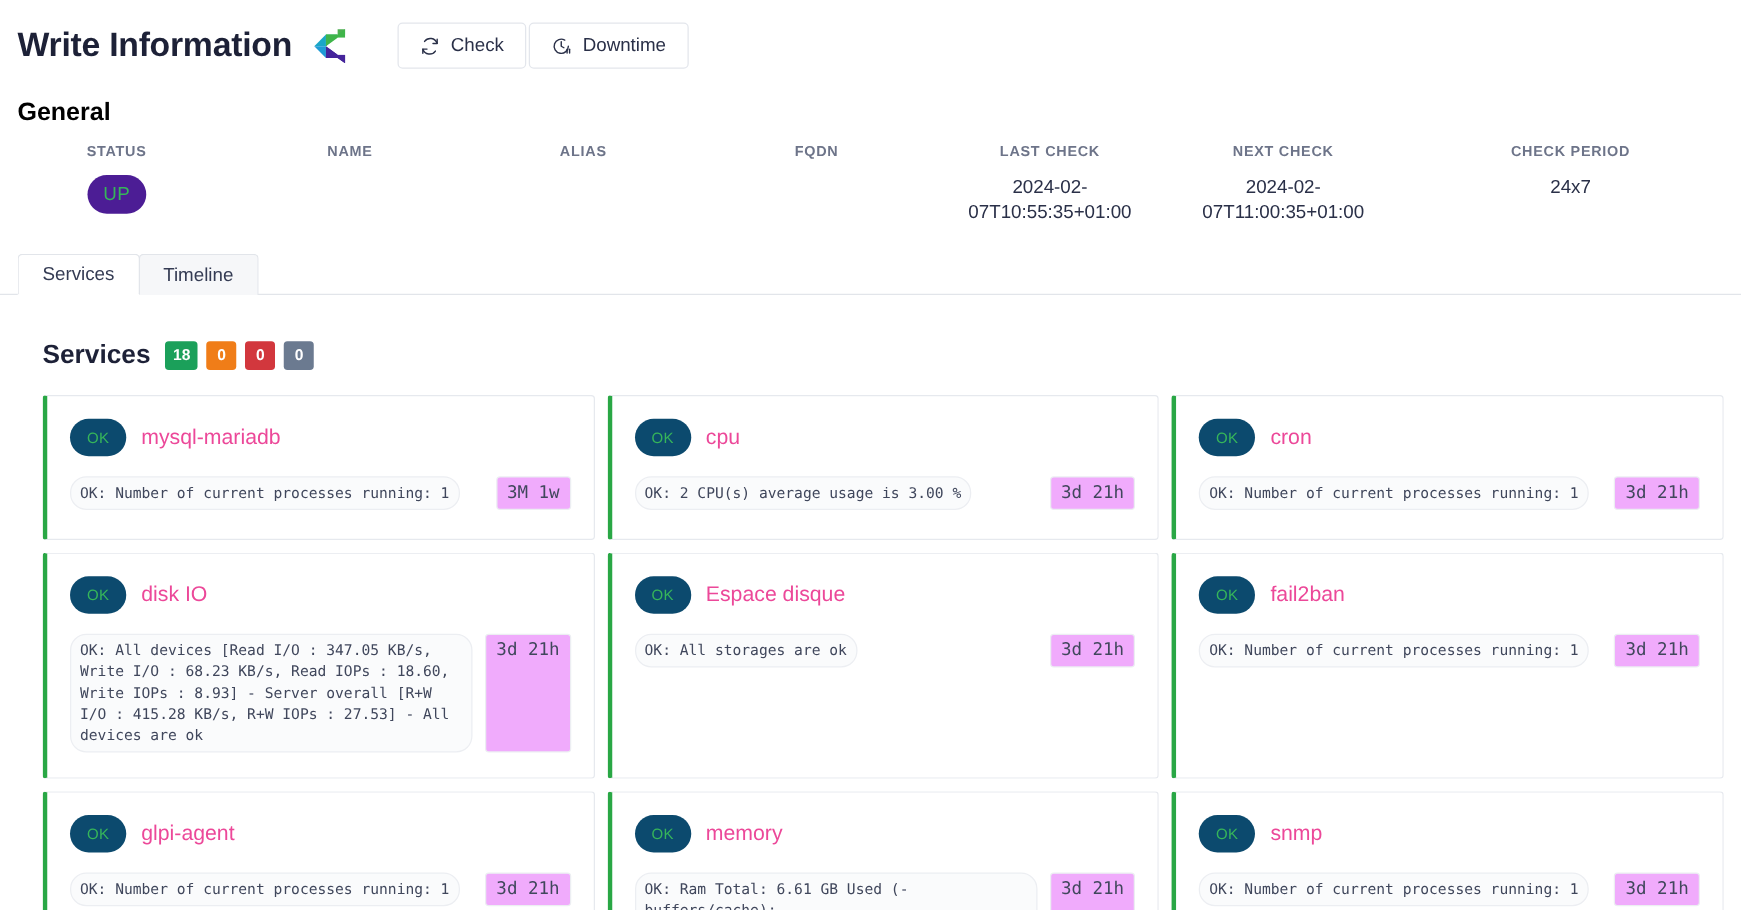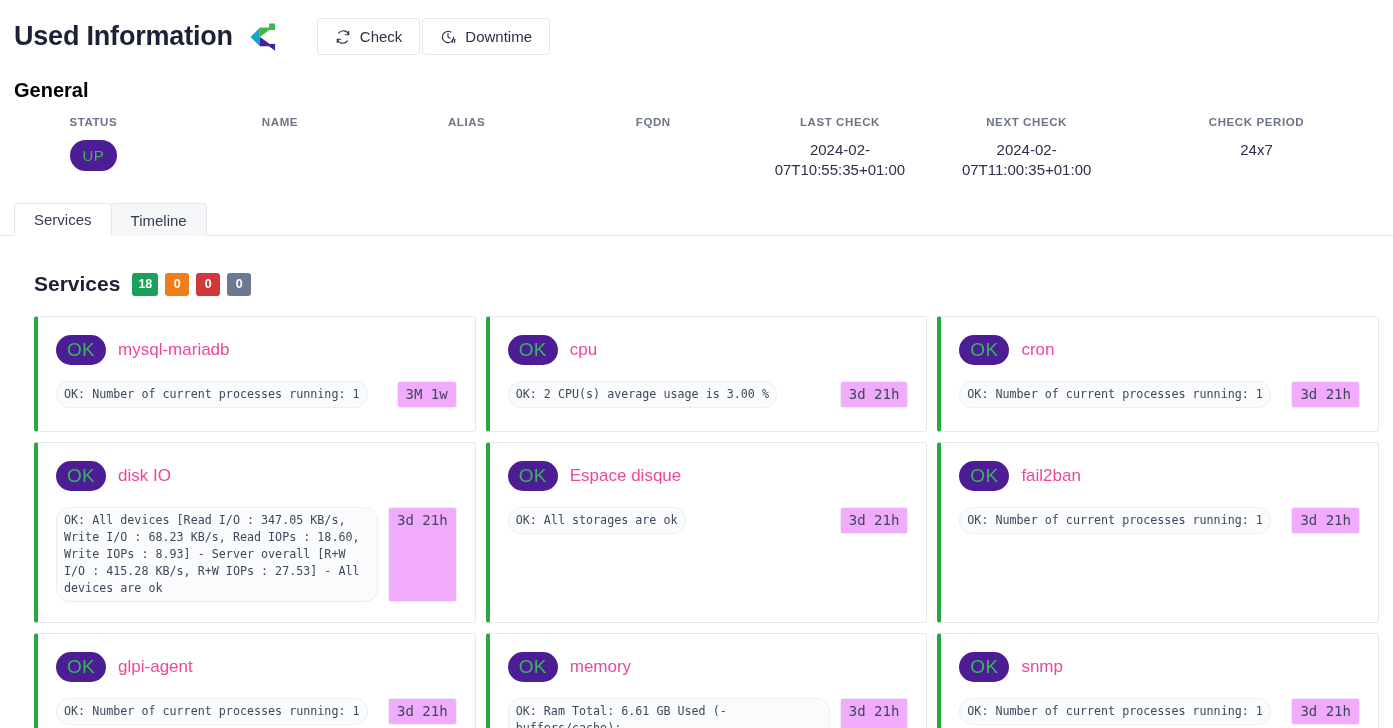--- a/index.html
+++ b/index.html
@@ -232,7 +232,7 @@
 <body>
 
 <div class="header-row">
-  <div class="page-title">Used Information</div>
+  <div class="page-title">Write Information</div>
 
   <span class="brand-logo">
     <svg viewBox="0 0 40 40" width="34" height="34" aria-hidden="true">

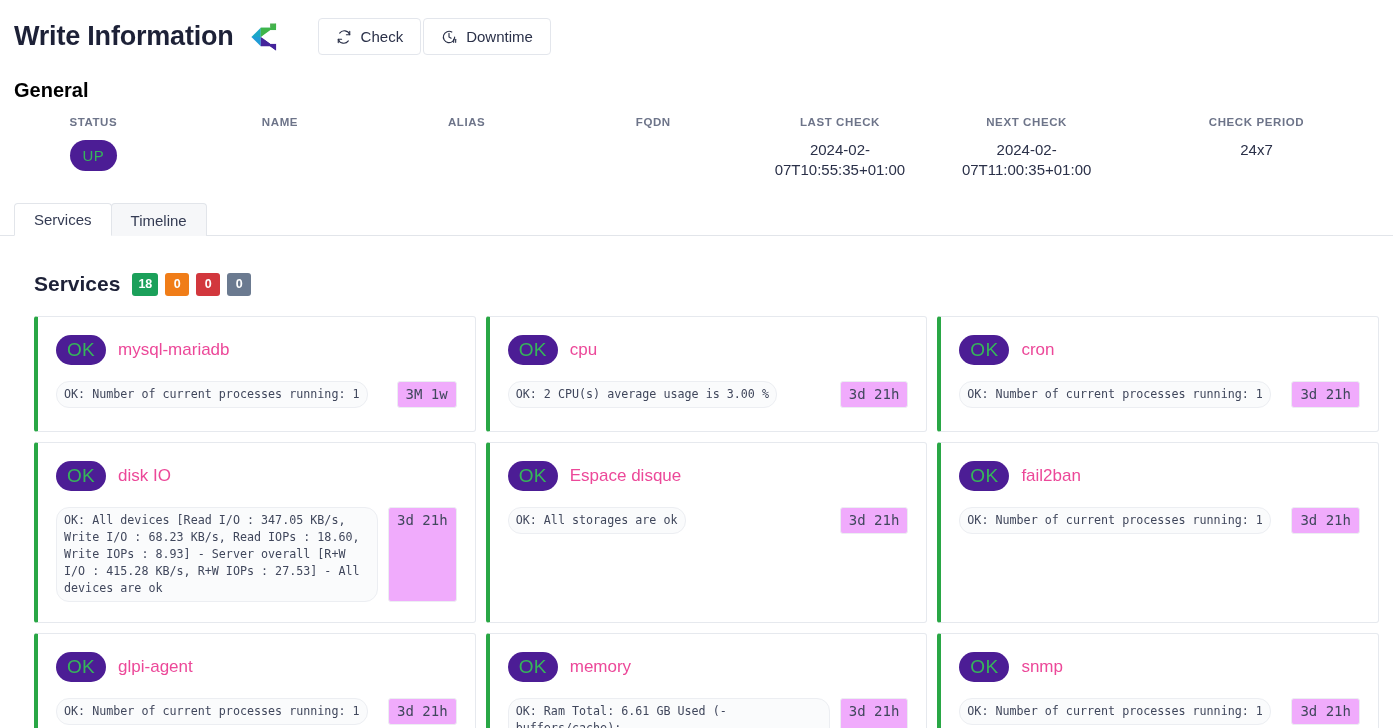--- a/index.html
+++ b/index.html
@@ -180,9 +180,9 @@
     height: 30px;
     padding: 0 11px;
     border-radius: 16px;
-    background: #4c1d95;
+    background: #0c4a6e;
     color: #36b55a;
-    font-size: 19px;
+    font-size: 12px;
     letter-spacing: 0.3px;
   }
   .svc-name {

